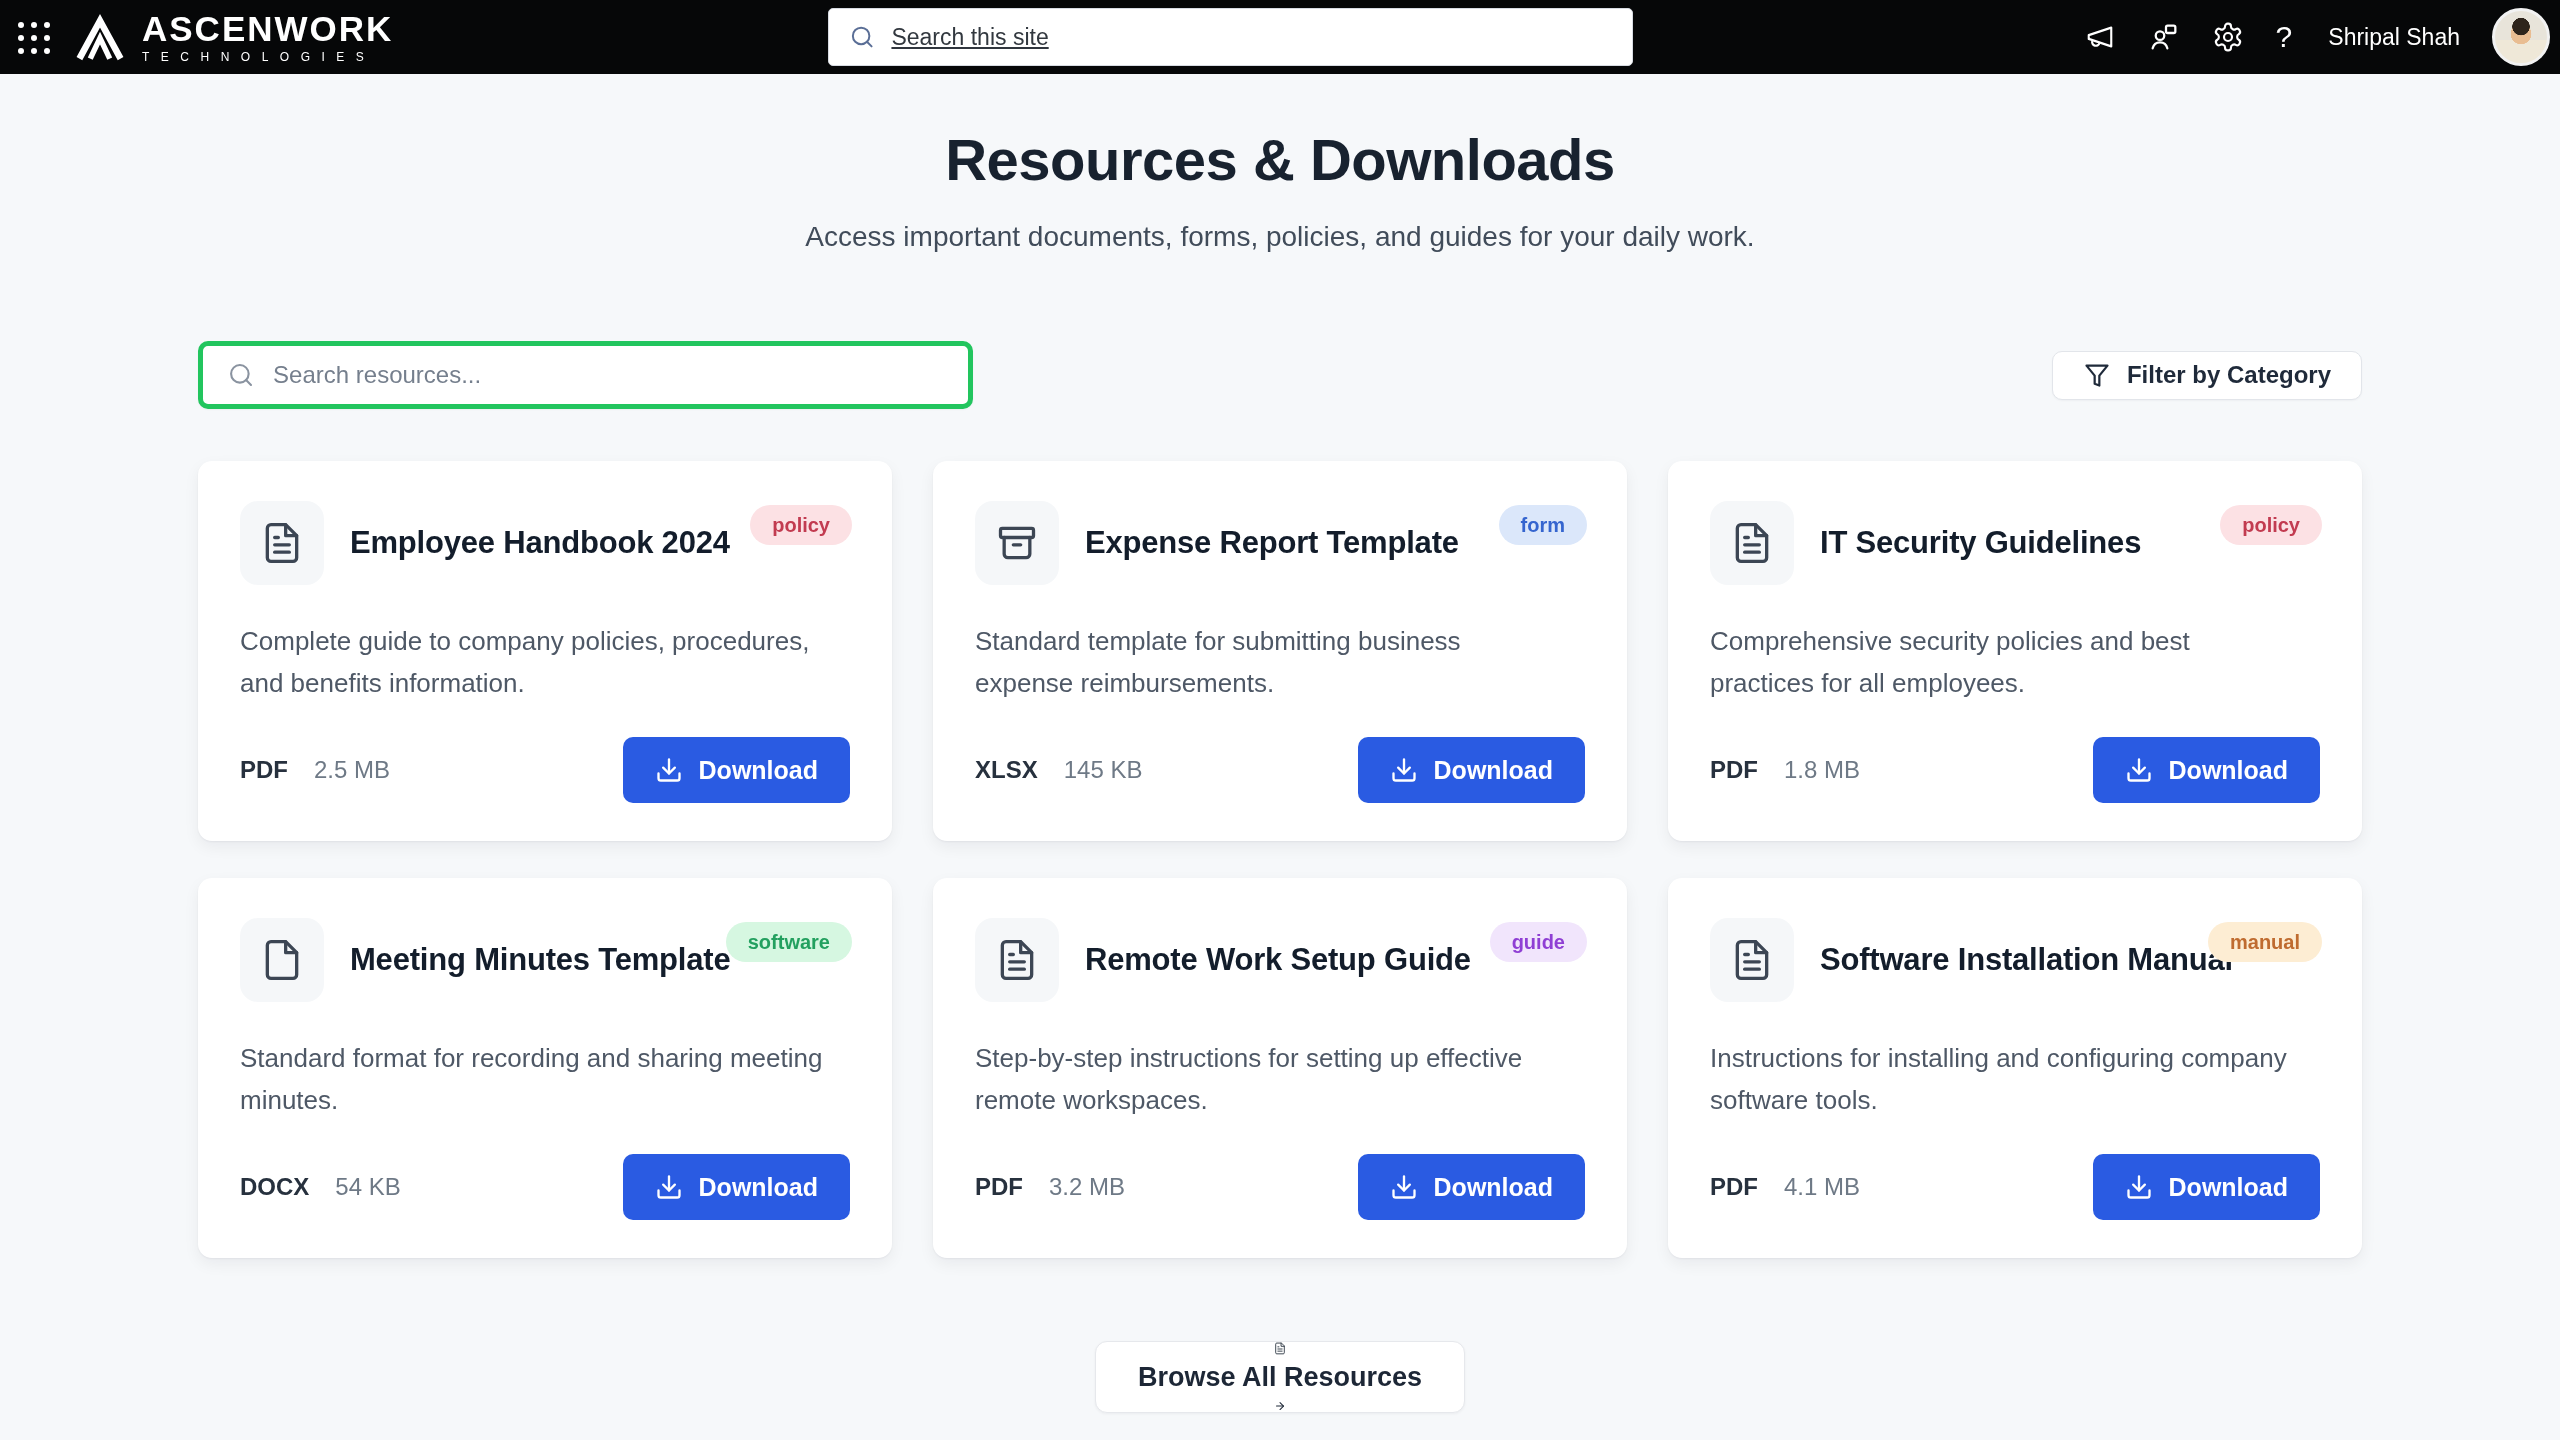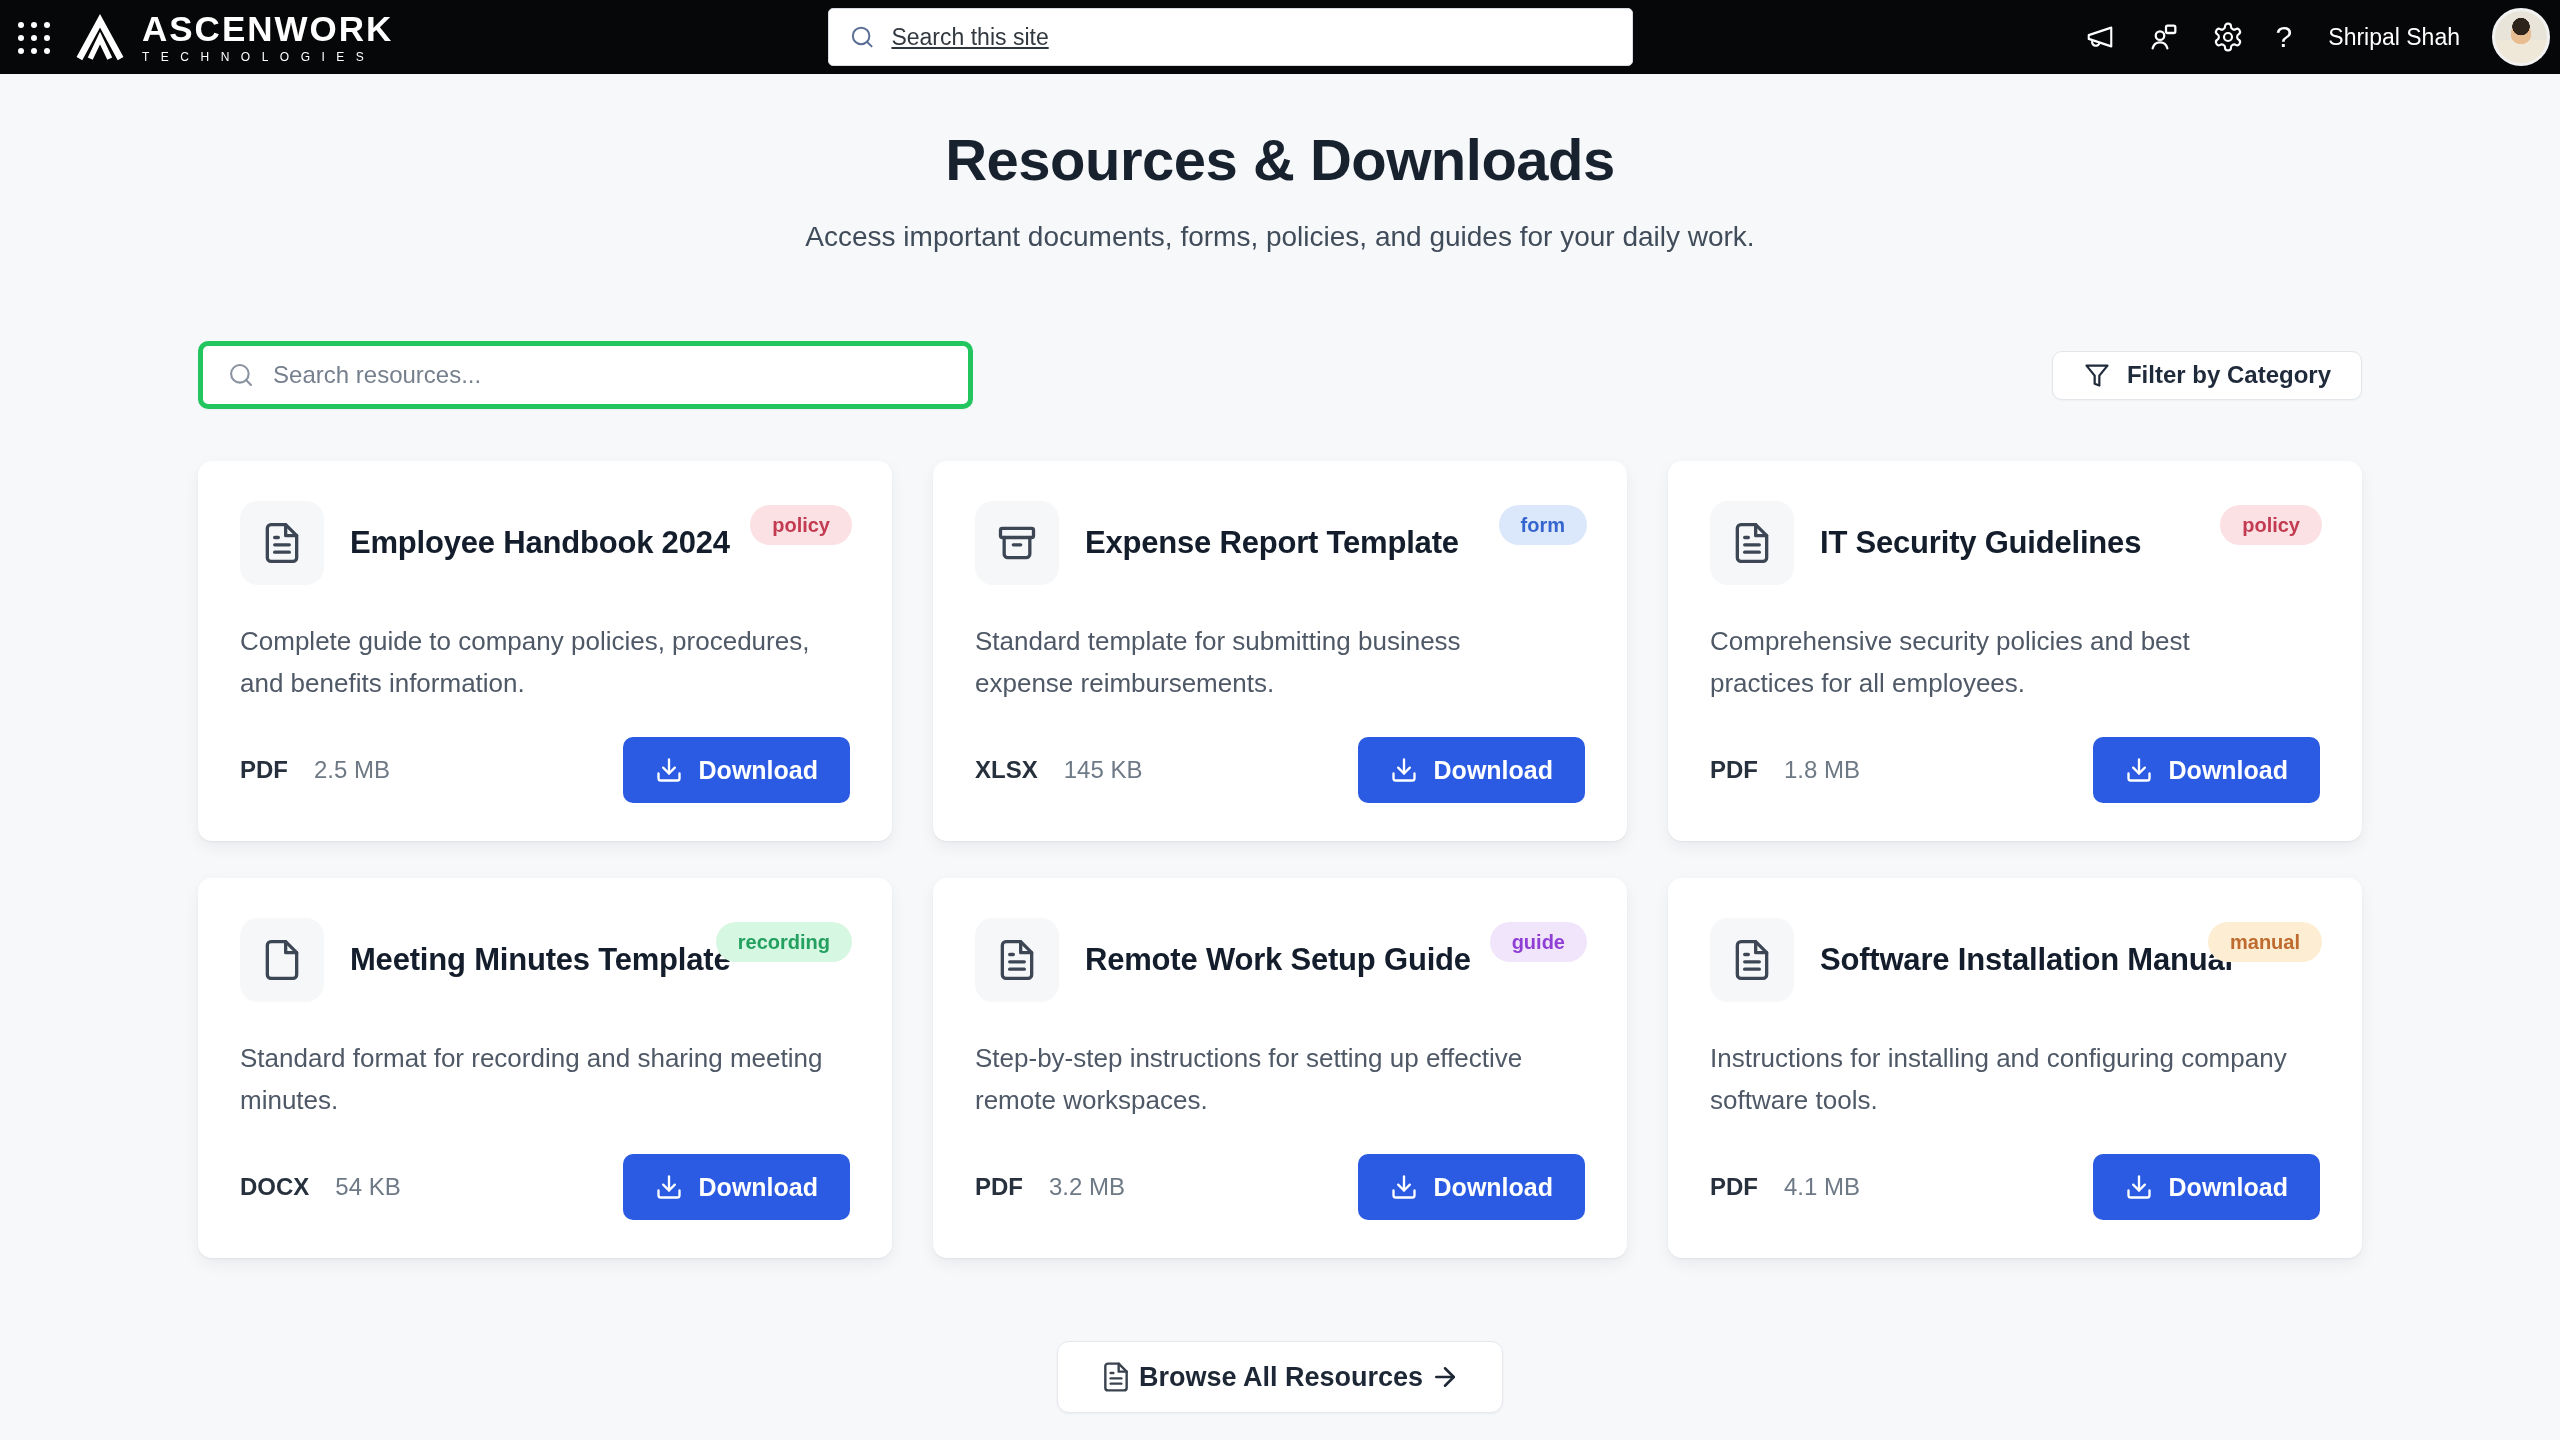--- a/index.html
+++ b/index.html
@@ -294,7 +294,7 @@
           </svg>
         </div>
         <h3 class="card-title">Meeting Minutes Template</h3>
-        <span class="badge" style="background: rgb(214, 247, 225); color: rgb(35, 160, 95);">recording</span>
+        <span class="badge" style="background: rgb(214, 247, 225); color: rgb(35, 160, 95);">software</span>
       </div>
       <p class="card-desc">Standard format for recording and sharing meeting minutes.</p>
       <div class="card-foot">

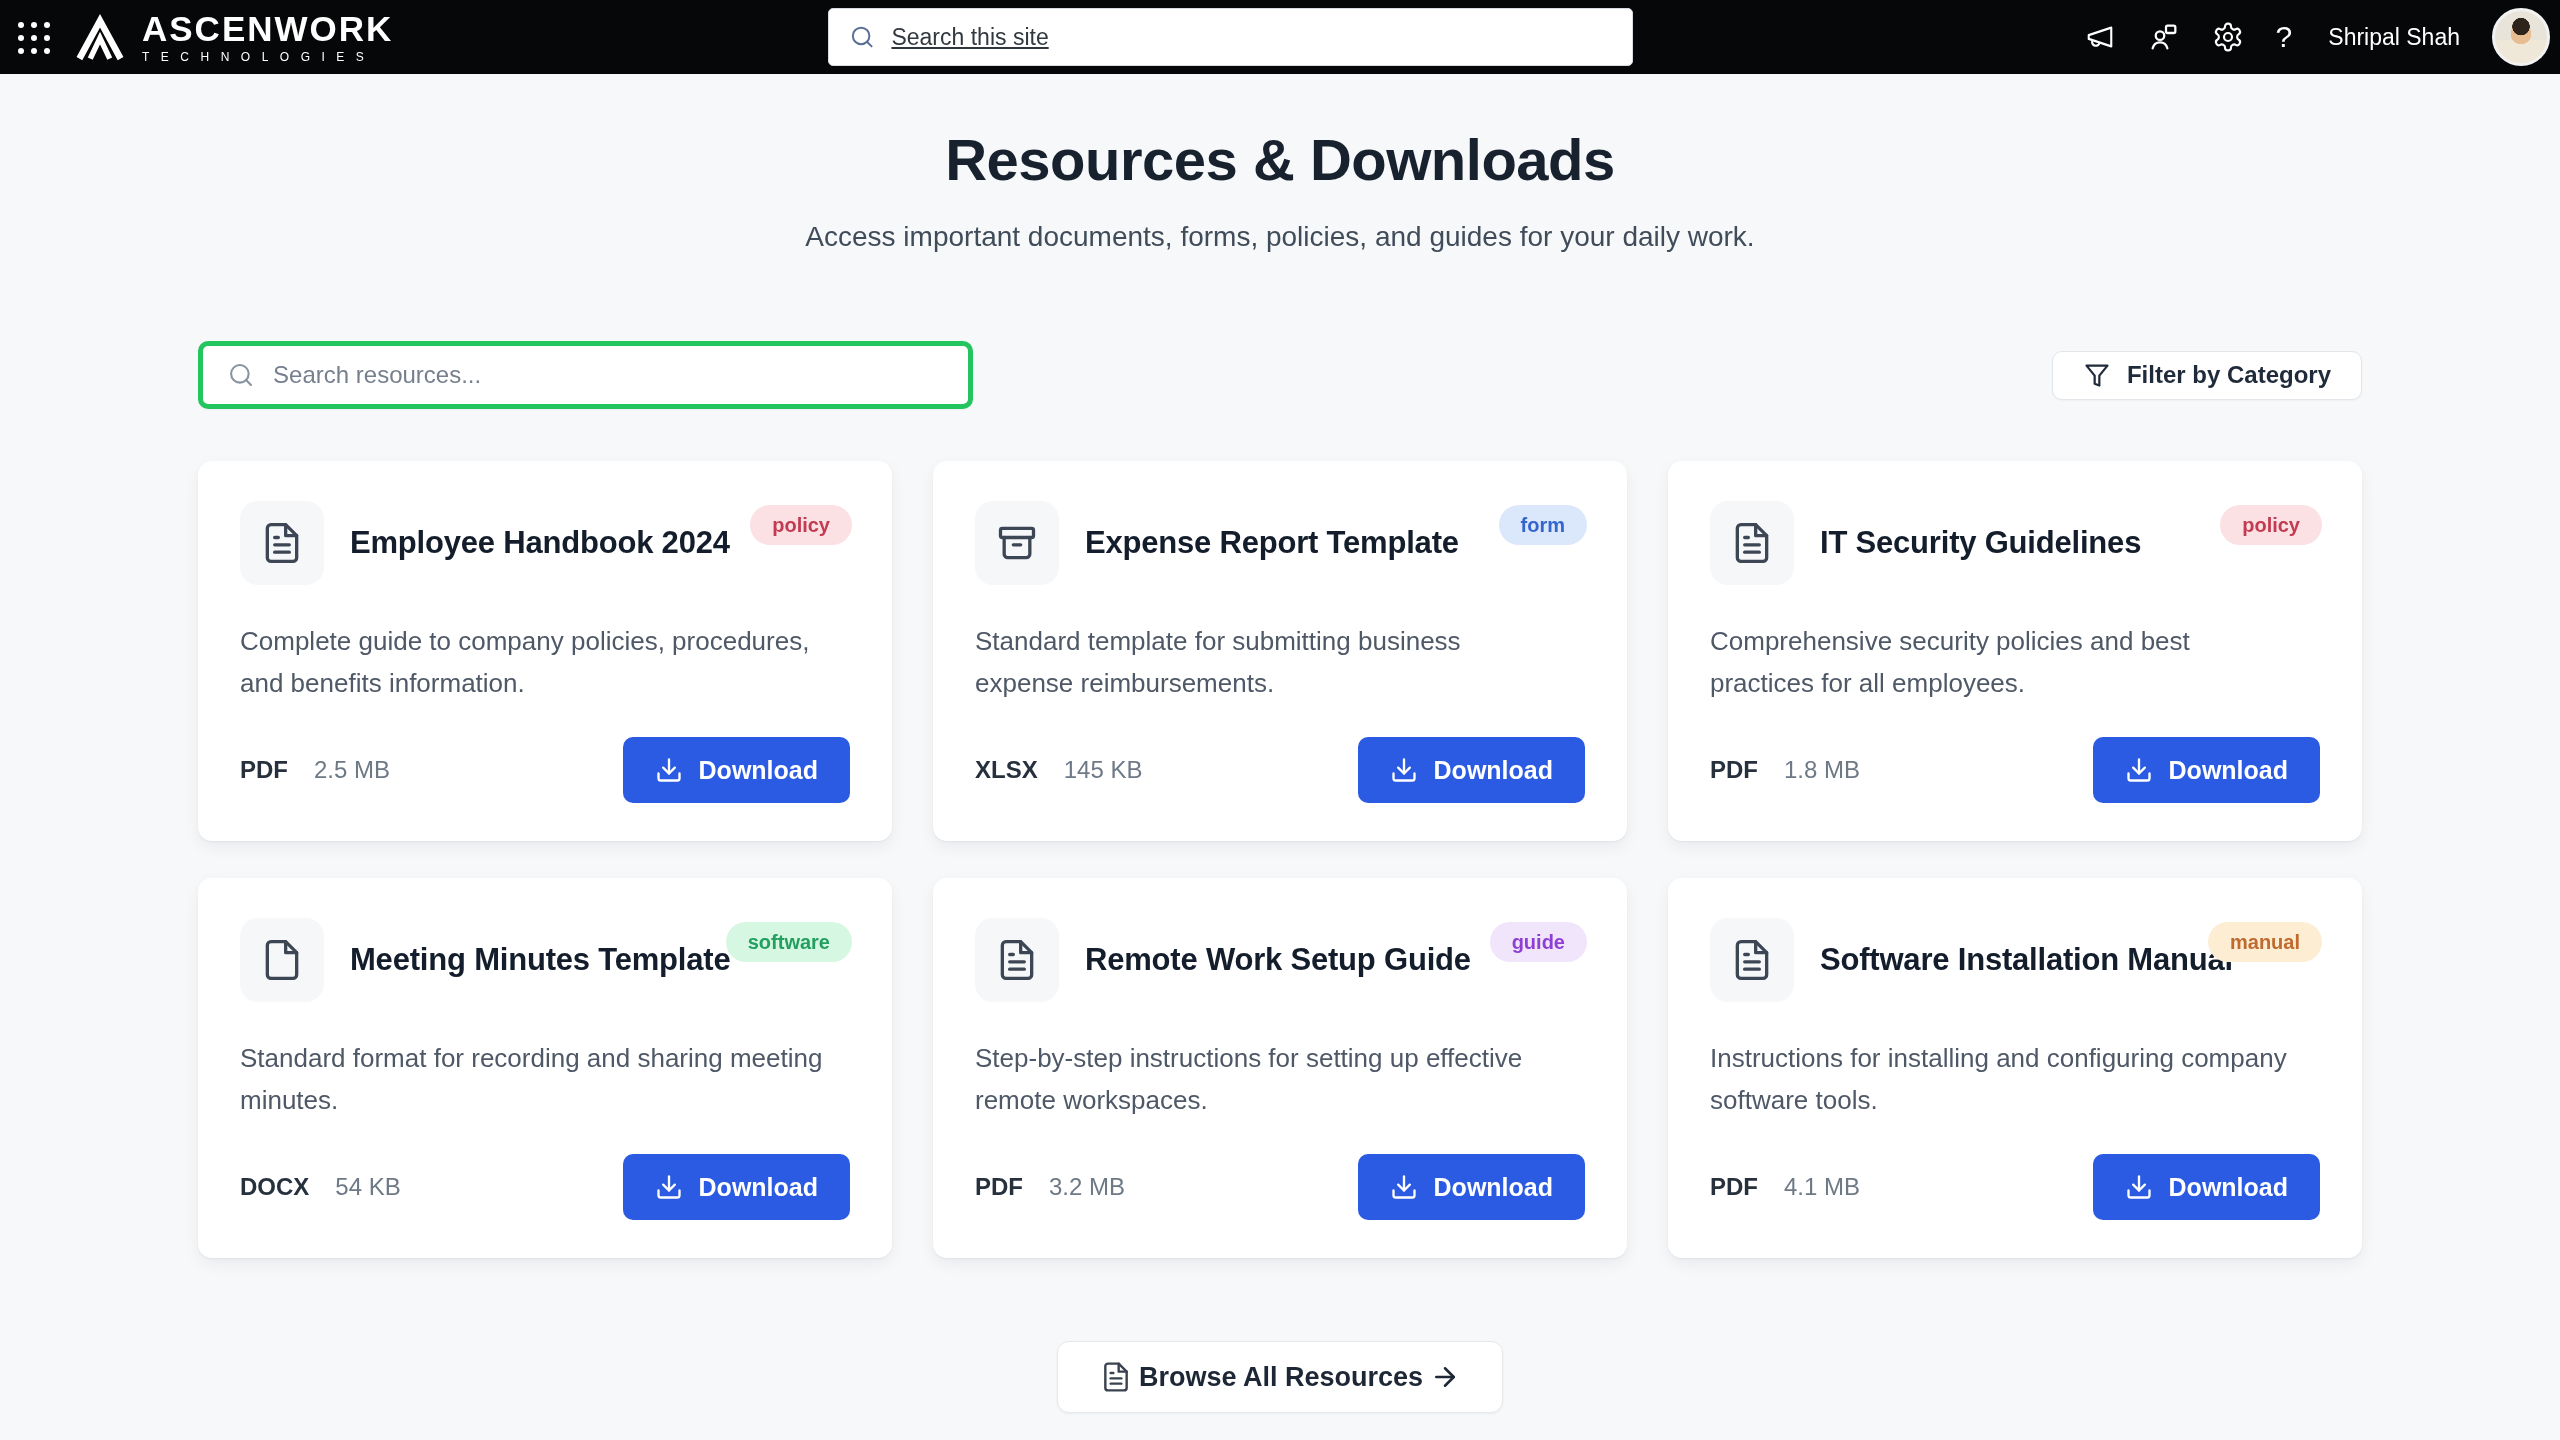--- a/index.html
+++ b/index.html
@@ -105,6 +105,7 @@
     border:1px solid #e6e8ec; border-radius:12px; height:72px; padding:0 42px;
     cursor:pointer; font-family:inherit; font-size:27px; font-weight:700; color:#1d2736;
     box-shadow:0 1px 3px rgba(16,24,40,.05);
+    flex-direction:column;
   }
 </style>
 </head>

